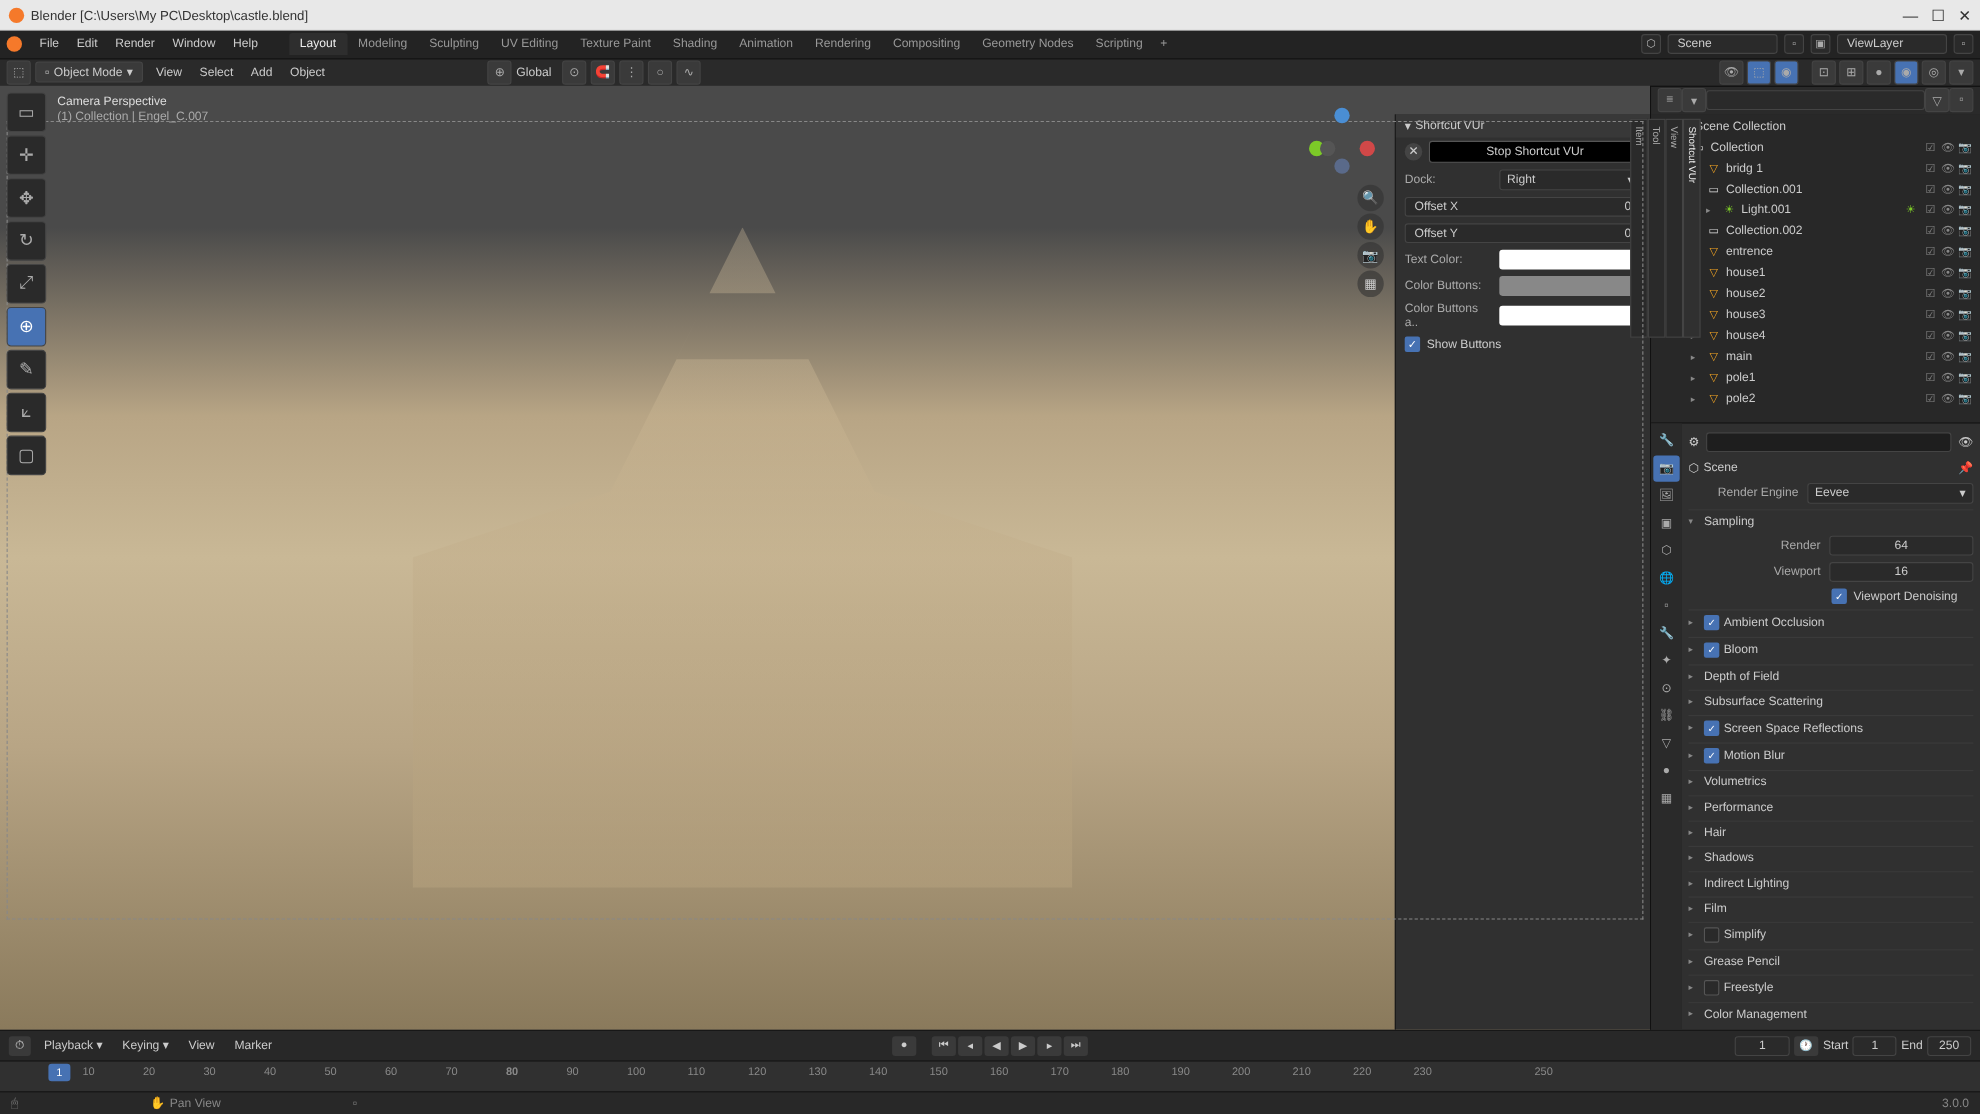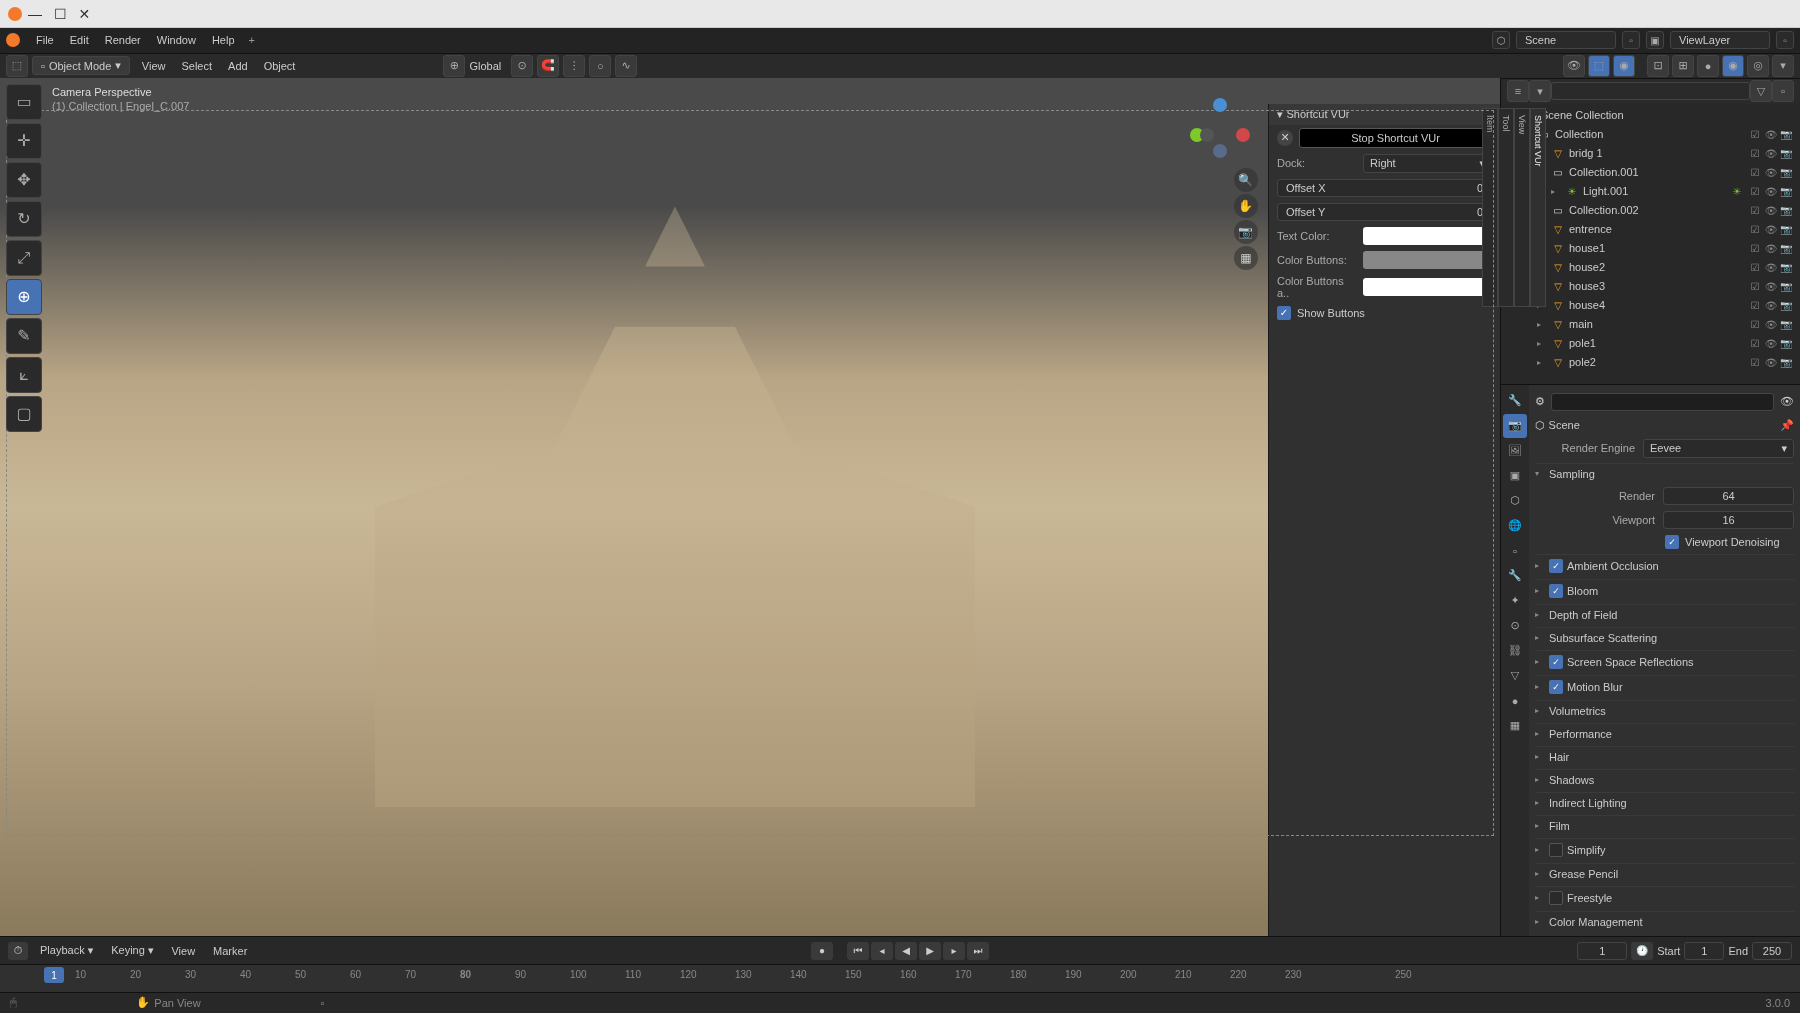--- a/index.html
+++ b/index.html
@@ -125,6 +125,7 @@
 
 <div class="titlebar">
   <div class="blender-logo"></div>
+  <div class="title-text">Blender [C:\Users\My PC\Desktop\castle.blend]</div>
   <div class="win-controls">
     <span>—</span>
     <span>☐</span>

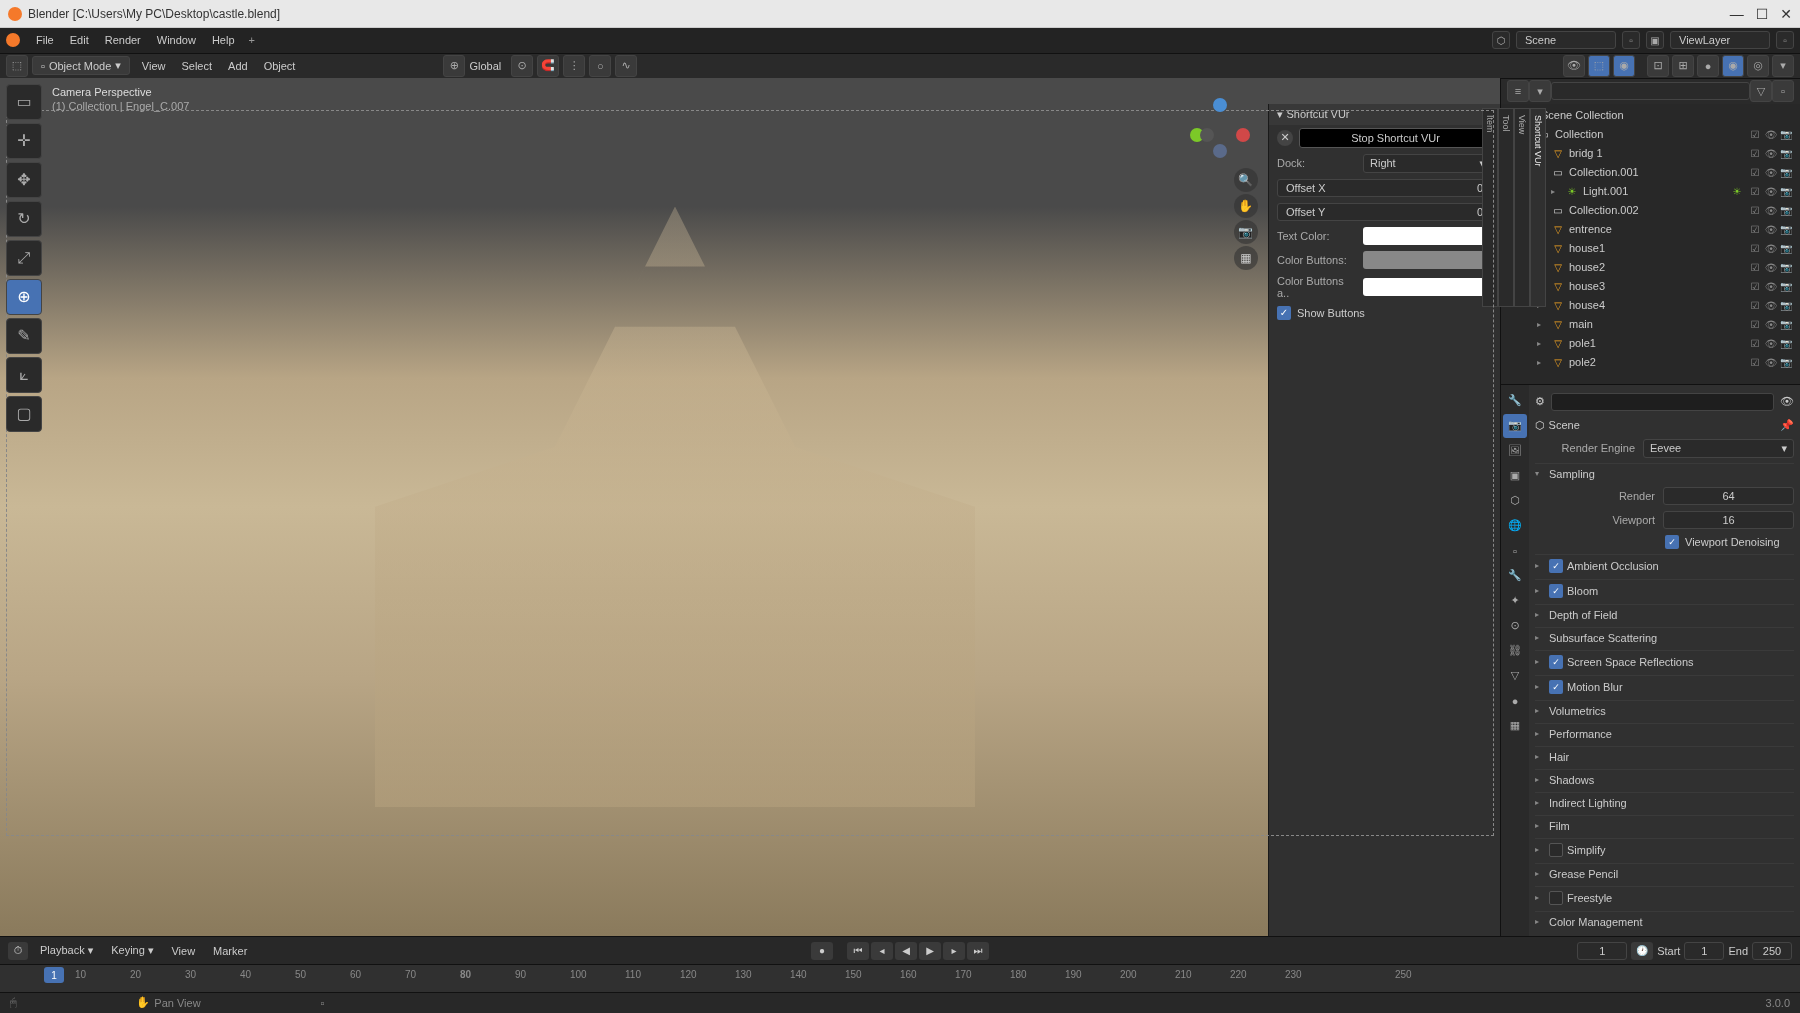--- a/index.html
+++ b/index.html
@@ -142,6 +142,19 @@
     <div class="menu-item">Render</div>
     <div class="menu-item">Window</div>
     <div class="menu-item">Help</div>
+    <div class="workspace-tabs" id="workspace-tabs">
+        <div class="workspace-tab active">Layout</div>
+        <div class="workspace-tab">Modeling</div>
+        <div class="workspace-tab">Sculpting</div>
+        <div class="workspace-tab">UV Editing</div>
+        <div class="workspace-tab">Texture Paint</div>
+        <div class="workspace-tab">Shading</div>
+        <div class="workspace-tab">Animation</div>
+        <div class="workspace-tab">Rendering</div>
+        <div class="workspace-tab">Compositing</div>
+        <div class="workspace-tab">Geometry Nodes</div>
+        <div class="workspace-tab">Scripting</div>
+      </div>
     <div class="plus-tab">+</div>
     <div class="right-section">
       <div class="btn-icon">⬡</div>

